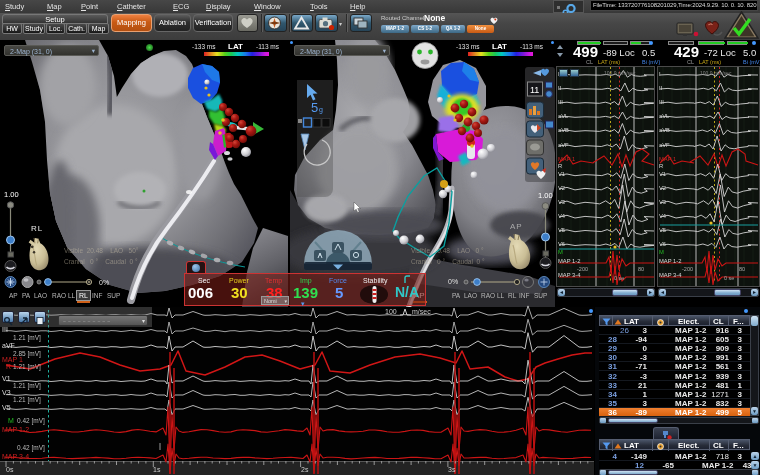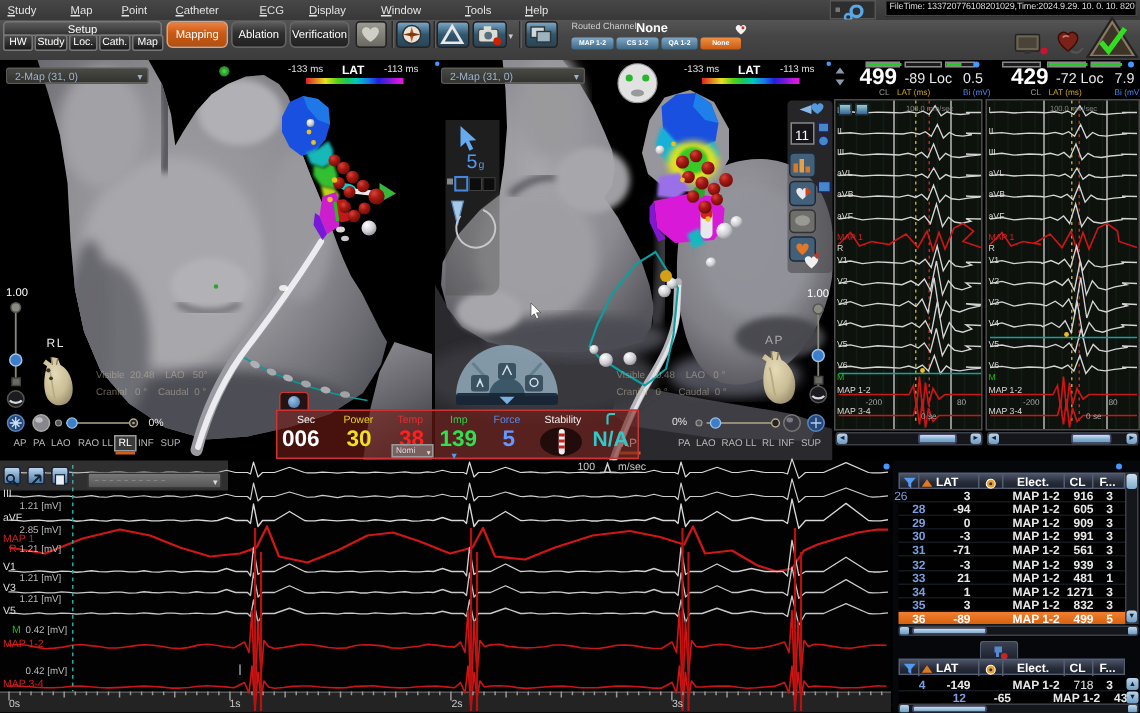--- a/index.html
+++ b/index.html
@@ -539,7 +539,7 @@
 <div class="abs" style="left:728px;top:42px;width:20px;height:2px;background:#22cc22"></div>
 <span class="txt" style="left:674px;top:43px;font-size:15px;font-weight:bold;color:#fff">429</span>
 <span class="txt" style="left:704px;top:47px;font-size:9.5px;color:#e8e8e8">-72 Loc</span>
-<span class="txt" style="left:743px;top:47px;font-size:9.5px;color:#e8e8e8">7.9</span>
+<span class="txt" style="left:743px;top:47px;font-size:9.5px;color:#e8e8e8">5.0</span>
 <span class="txt" style="left:687px;top:59px;font-size:5.5px;color:#999">CL</span>
 <span class="txt" style="left:699px;top:59px;font-size:5.5px;color:#c8a818">LAT (ms)</span>
 <span class="txt" style="left:743px;top:59px;font-size:5.5px;color:#4488ee">Bi (mV)</span>

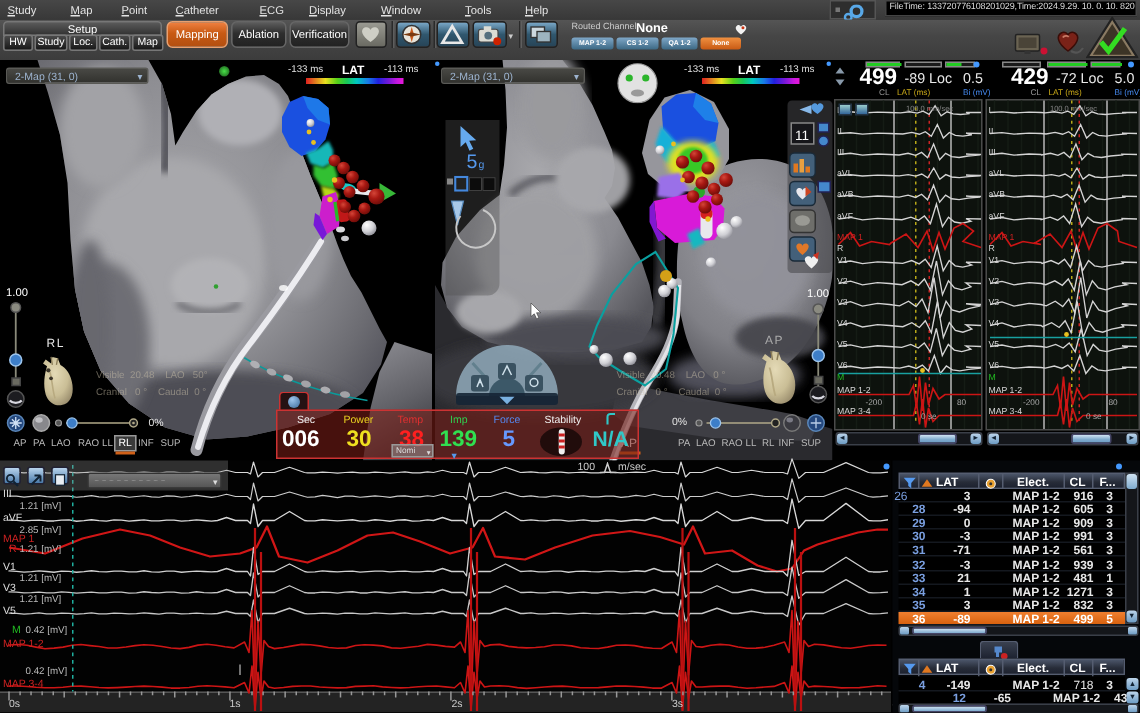--- a/index.html
+++ b/index.html
@@ -775,7 +775,7 @@
 <div class="abs" style="left:599px;top:326px;width:151px;height:91px;background:#000"></div>
 
 <div class="abs" style="left:599px;top:326px;width:151px;height:9.1px;border-bottom:1px solid #14181f">
- <span class="txt" style="right:145px;top:0px;font-size:8px;font-weight:normal;color:#7a9fe0">26</span>
+ <span class="txt" style="right:121px;top:0px;font-size:8px;font-weight:normal;color:#7a9fe0">26</span>
  <span class="txt" style="right:103px;top:0px;font-size:8px;font-weight:bold;color:#e8e8e8">3</span>
  <span class="txt" style="left:76px;top:0px;font-size:8px;font-weight:bold;color:#e8e8e8">MAP 1-2</span>
  <span class="txt" style="right:21px;top:0px;font-size:8px;font-weight:bold;color:#e8e8e8">916</span>

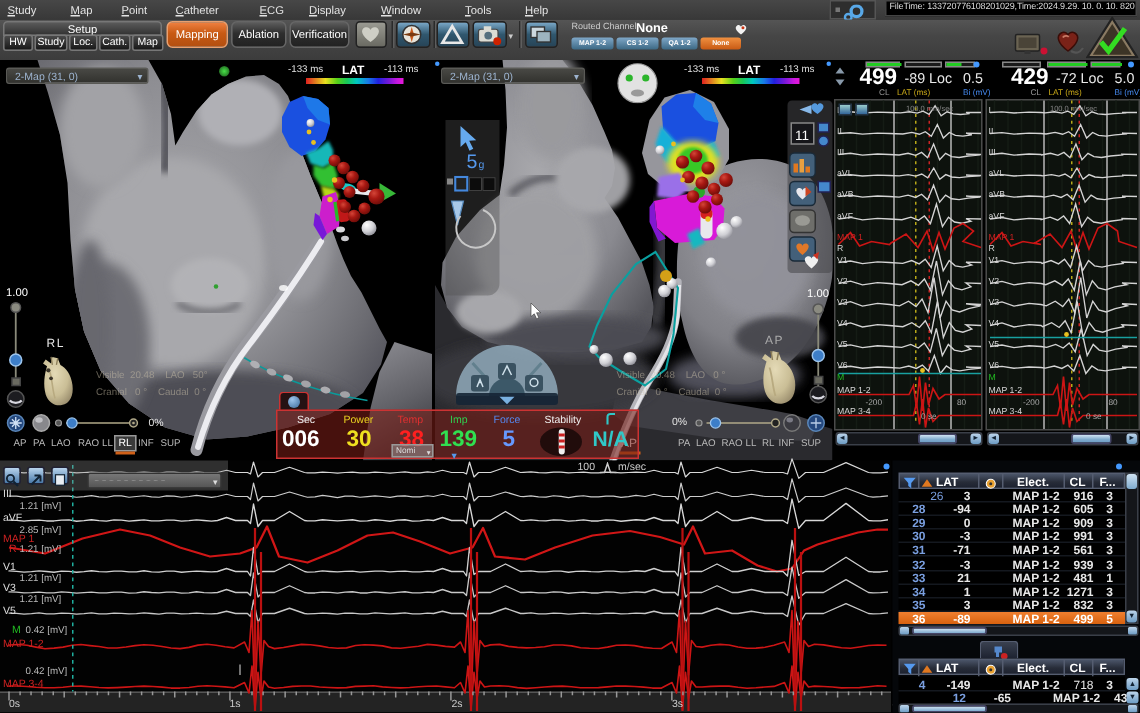--- a/index.html
+++ b/index.html
@@ -827,7 +827,7 @@
  <span class="txt" style="right:133px;top:0px;font-size:8px;font-weight:bold;color:#7a9fe0">34</span>
  <span class="txt" style="right:103px;top:0px;font-size:8px;font-weight:bold;color:#e8e8e8">1</span>
  <span class="txt" style="left:76px;top:0px;font-size:8px;font-weight:bold;color:#e8e8e8">MAP 1-2</span>
- <span class="txt" style="right:21px;top:0px;font-size:8px;font-weight:bold;color:#e8e8e8">1271</span>
+ <span class="txt" style="right:21px;top:0px;font-size:8px;font-weight:normal;color:#e8e8e8">1271</span>
  <span class="txt" style="right:8px;top:0px;font-size:8px;font-weight:bold;color:#e8e8e8">3</span>
 </div>
 <div class="abs" style="left:599px;top:398.8000000000002px;width:151px;height:9.1px;border-bottom:1px solid #14181f">

